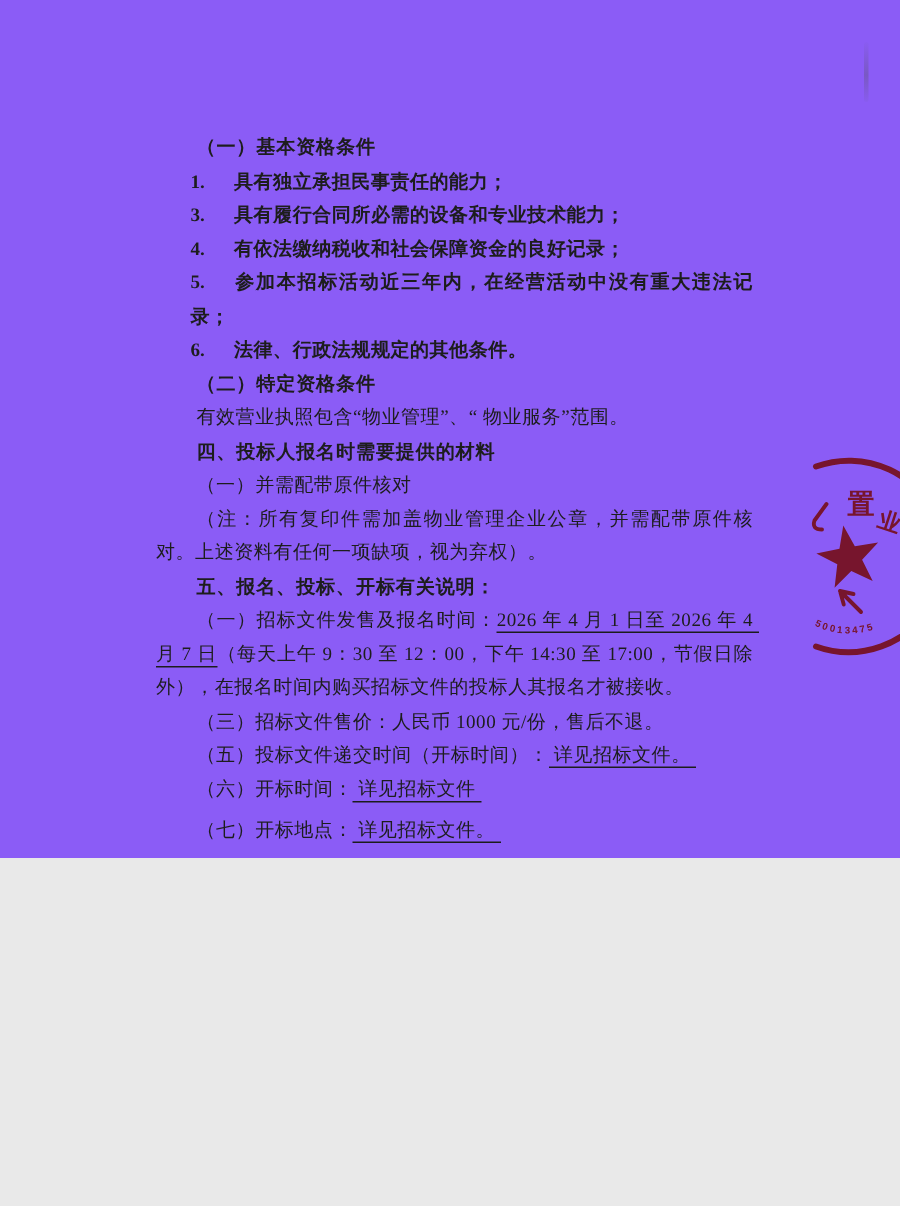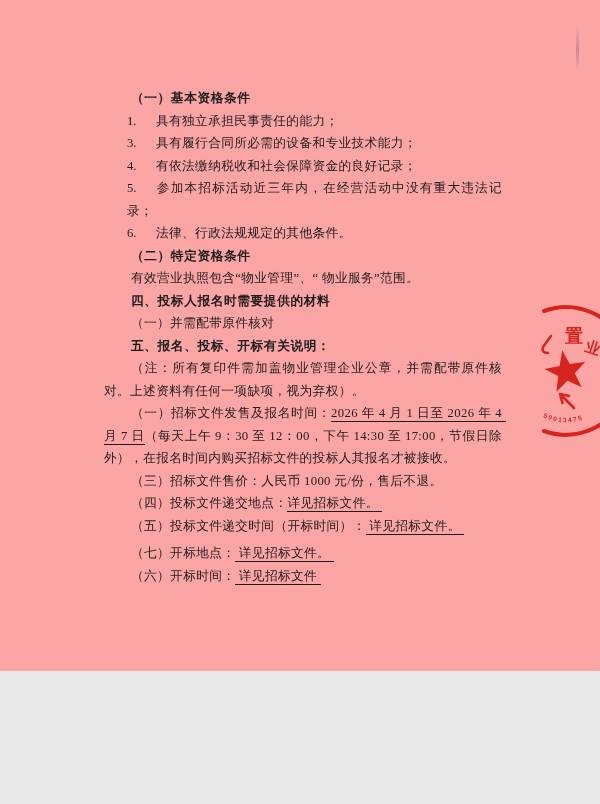--- a/index.html
+++ b/index.html
@@ -5,8 +5,8 @@
   html,body{margin:0;padding:0;background:#e9e9e9;}
   .page{
     position:relative;
-    width:600px;height:671px;
-    background:#fca5a5;
+    width:600px;height:572px;
+    background:#8b5cf6;
     overflow:hidden;
     font-family:"Liberation Serif","DejaVu Serif",serif;
     color:#1d1d1d;

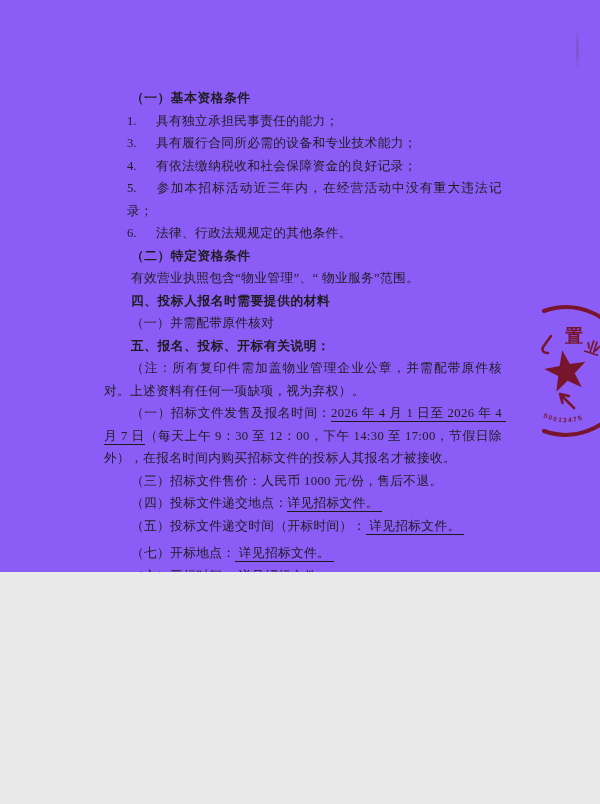--- a/index.html
+++ b/index.html
@@ -22,7 +22,7 @@
   .body-text p{margin:0;}
   .ind{text-indent:27px;}
   .bold{font-weight:bold;letter-spacing:0.6px;}
-  .list{padding-left:23px;text-indent:0;}
+  .list{padding-left:23px;text-indent:0;font-weight:bold;}
   .li-num{display:inline-block;width:29px;letter-spacing:0;}
   .u{
     border-bottom:1px solid #1c1c1c;

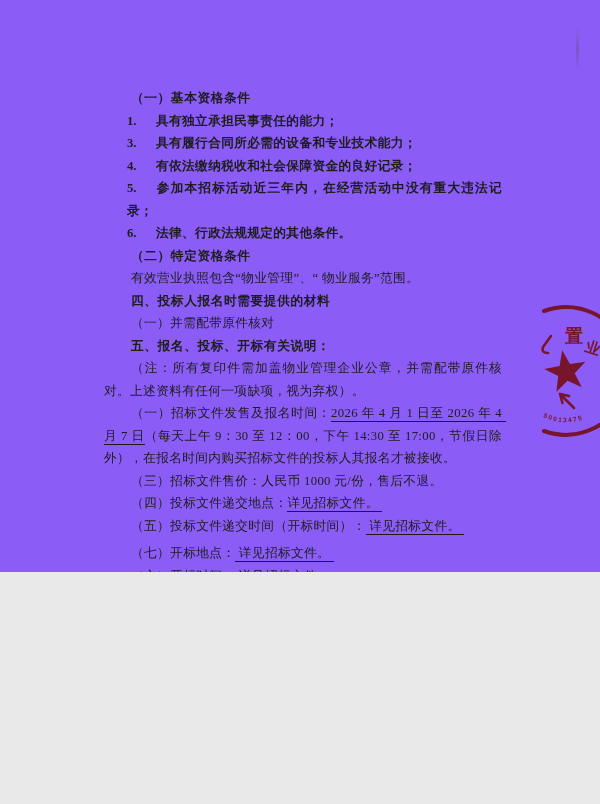--- a/index.html
+++ b/index.html
@@ -89,9 +89,9 @@
     <p class="ind">（一）并需配带原件核对</p>
 
 
+    <p class="ind">（注：所有复印件需加盖物业管理企业公章，并需配带原件核对。上述资料有任何一项缺项，视为弃权）。</p>
+
     <p class="ind bold">五、报名、投标、开标有关说明：</p>
-
-    <p class="ind">（注：所有复印件需加盖物业管理企业公章，并需配带原件核对。上述资料有任何一项缺项，视为弃权）。</p>
 
     <p class="ind">
       <span>（一）招标文件发售及报名时间：</span><span class="u">2026 年 4 月 1 日至 2026 年 4 月 7 日</span><span>（每天上午 9：30 至 12：00，下午 14:30 至 17:00，节假日除外），在报名时间内购买招标文件的投标人其报名才被接收。</span>

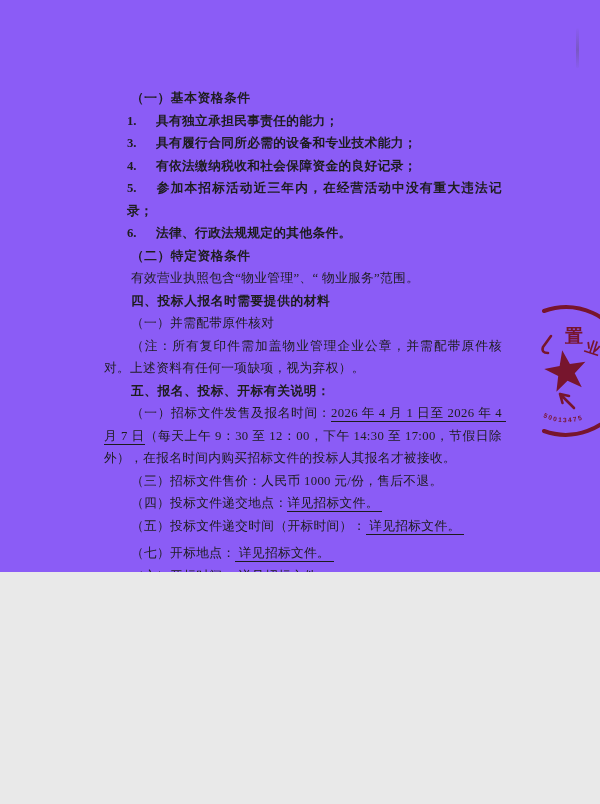--- a/index.html
+++ b/index.html
@@ -100,9 +100,6 @@
 
     <p class="ind">（三）招标文件售价：人民币 1000 元/份，售后不退。</p>
 
-    <p class="ind">
-      <span>（四）投标文件递交地点：</span><span class="u">详见招标文件。 </span>
-    </p>
 
     <p class="ind">
       <span>（五）投标文件递交时间（开标时间）：</span><span class="u"> 详见招标文件。 </span>

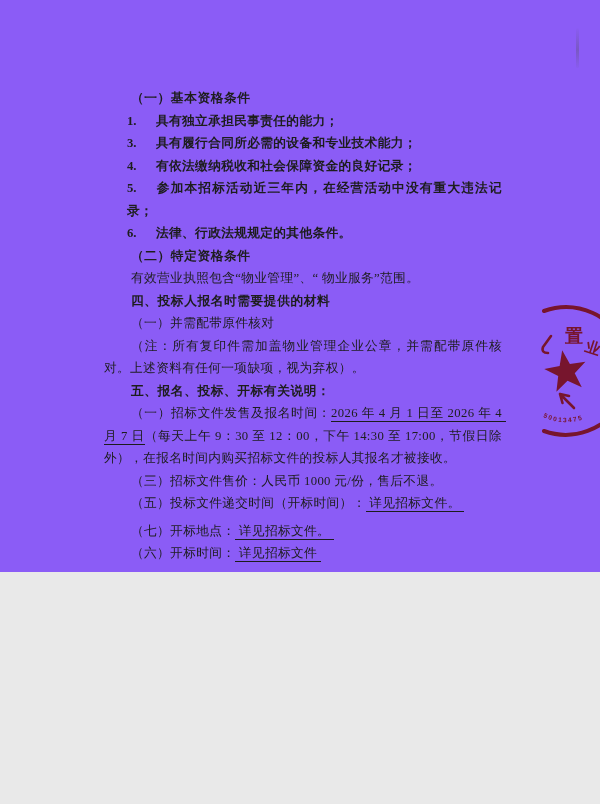--- a/index.html
+++ b/index.html
@@ -105,12 +105,12 @@
       <span>（五）投标文件递交时间（开标时间）：</span><span class="u"> 详见招标文件。 </span>
     </p>
 
+    <p class="ind">
+      <span>（六）开标时间：</span><span class="u"> 详见招标文件 </span>
+    </p>
+
     <p class="ind gap-top">
       <span>（七）开标地点：</span><span class="u"> 详见招标文件。 </span>
-    </p>
-
-    <p class="ind">
-      <span>（六）开标时间：</span><span class="u"> 详见招标文件 </span>
     </p>
 
 

